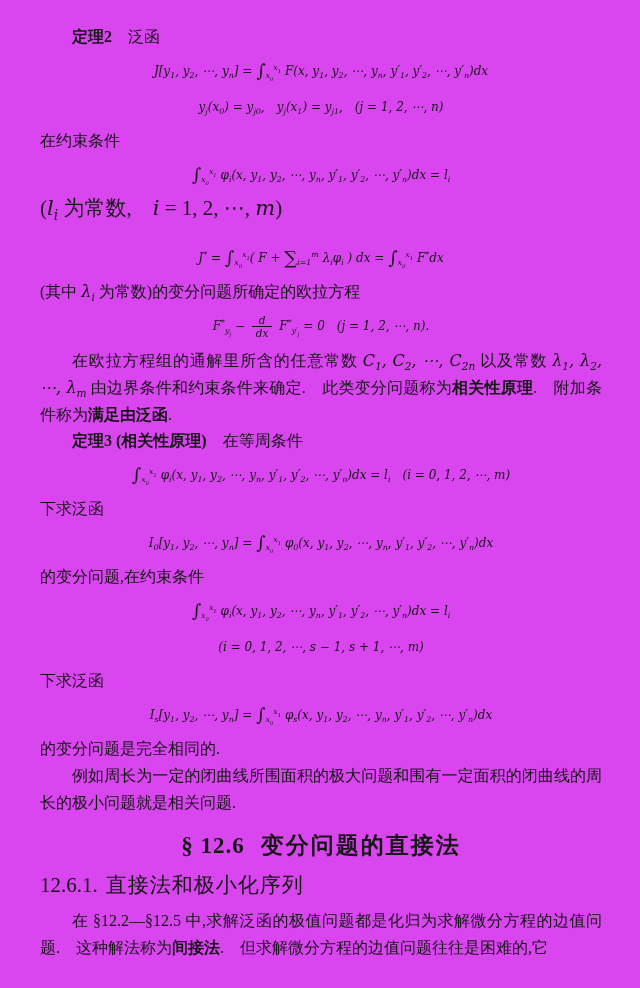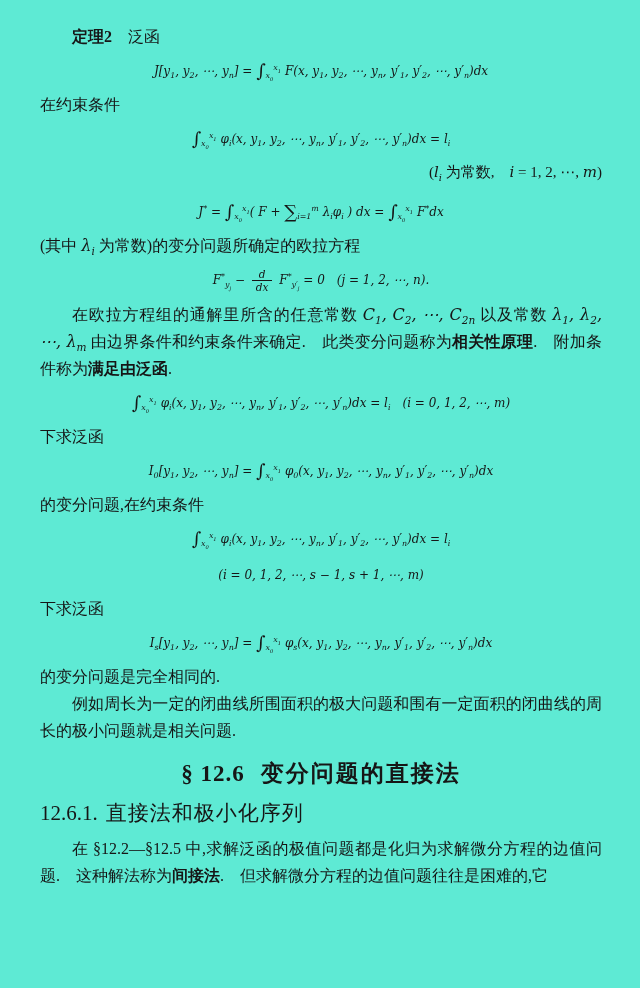--- a/index.html
+++ b/index.html
@@ -5,7 +5,7 @@
   html,body{margin:0;padding:0;background:#ffffff;}
   .page{
     width:640px;height:988px;overflow:hidden;box-sizing:border-box;
-    padding:24px 38px 0 40px;background:#5eead4;color:#161616;
+    padding:24px 38px 0 40px;background:#d946ef;color:#161616;
     font-family:"Liberation Serif","DejaVu Serif",serif;
   }
   .line{font-size:16px;line-height:26px;margin:0;}

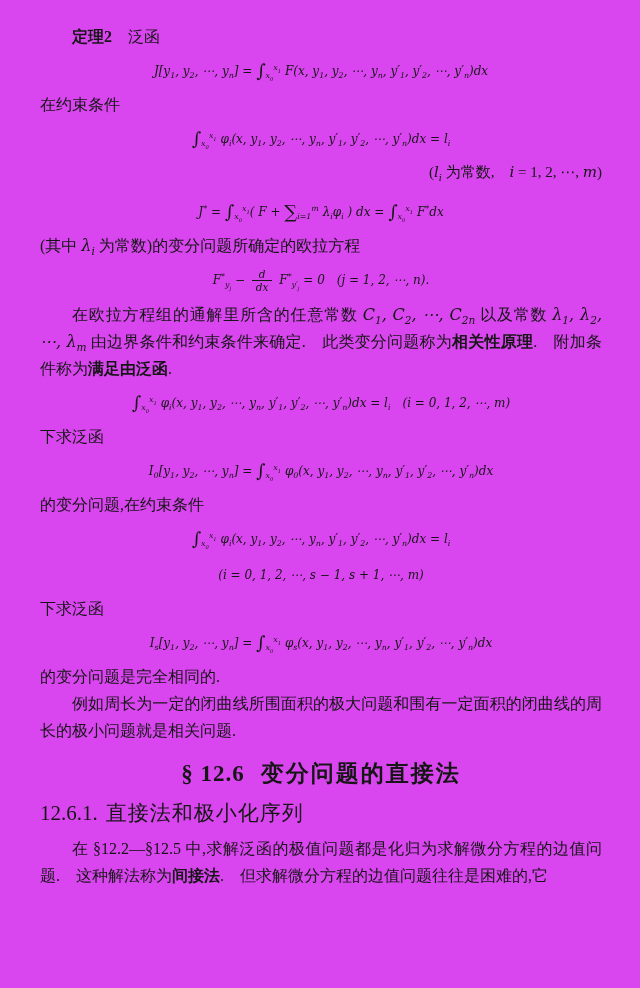--- a/index.html
+++ b/index.html
@@ -38,6 +38,7 @@
   <p class="line indent"><b>定理2</b>　泛函</p>
 
   <p class="formula">J[y<sub>1</sub>, y<sub>2</sub>, ⋯, y<sub>n</sub>] = <span class="big-op">∫</span><sub>x<sub>0</sub></sub><sup>x<sub>1</sub></sup> F(x, y<sub>1</sub>, y<sub>2</sub>, ⋯, y<sub>n</sub>, y′<sub>1</sub>, y′<sub>2</sub>, ⋯, y′<sub>n</sub>)dx</p>
+  <p class="formula tight">y<sub>j</sub>(x<sub>0</sub>) = y<sub>j0</sub>,　y<sub>j</sub>(x<sub>1</sub>) = y<sub>j1</sub>,　(j = 1, 2, ⋯, n)</p>
 
   <p class="line">在约束条件</p>
   <p class="formula"><span class="big-op">∫</span><sub>x<sub>0</sub></sub><sup>x<sub>1</sub></sup> φ<sub>i</sub>(x, y<sub>1</sub>, y<sub>2</sub>, ⋯, y<sub>n</sub>, y′<sub>1</sub>, y′<sub>2</sub>, ⋯, y′<sub>n</sub>)dx = l<sub>i</sub></p>

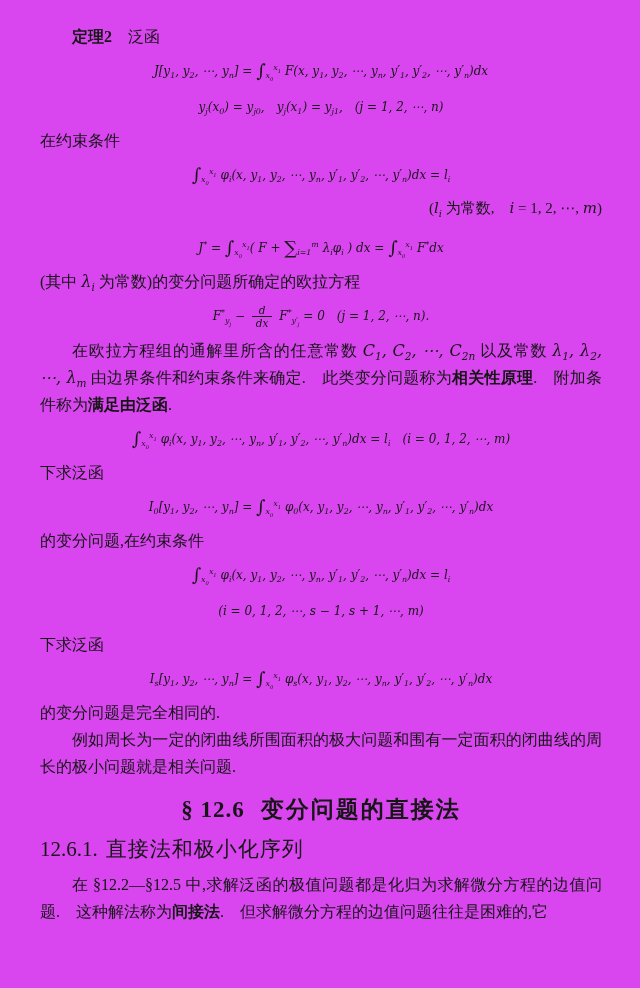--- a/index.html
+++ b/index.html
@@ -16,7 +16,7 @@
     font-style:italic;font-family:"DejaVu Serif",serif;
   }
   .formula.tight{margin:2px 0 6px;}
-  .formula-note{text-align:right;font-size:15px;line-height:24px;margin:2px 0 13px;}
+  .formula-note{text-align:left;font-size:21px;line-height:24px;margin:2px 0 20px;}
   sub,sup{font-size:66%;line-height:1;}
   i{font-style:italic;font-family:"DejaVu Serif",serif;}
   b{font-weight:bold;}

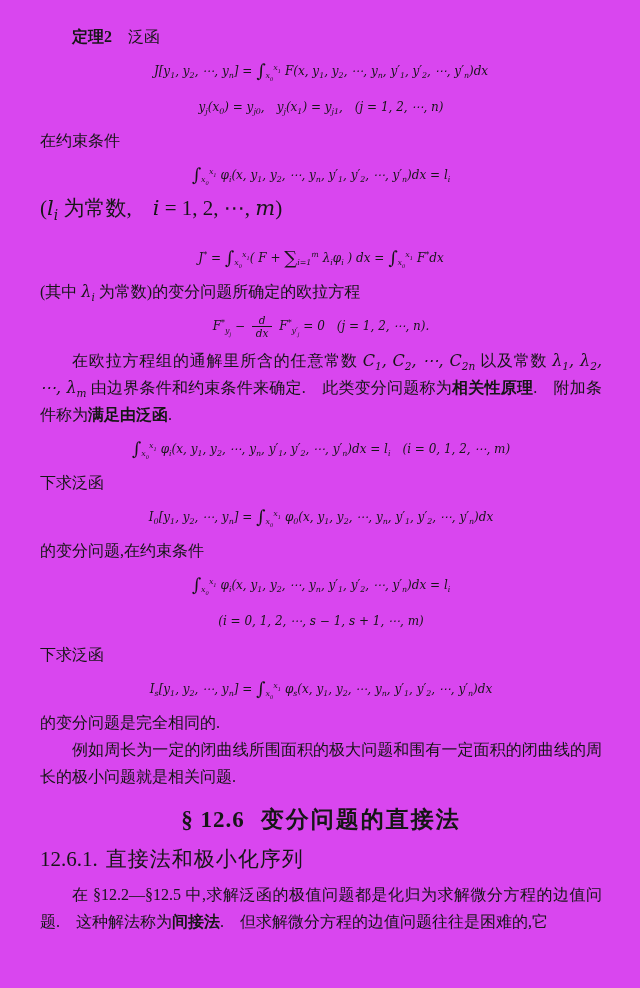--- a/index.html
+++ b/index.html
@@ -53,6 +53,7 @@
 
   <p class="para">在欧拉方程组的通解里所含的任意常数 <i>C<sub>1</sub>, C<sub>2</sub>, ⋯, C<sub>2n</sub></i> 以及常数 <i>λ<sub>1</sub>, λ<sub>2</sub>,</i> <i>⋯, λ<sub>m</sub></i> 由边界条件和约束条件来确定.　此类变分问题称为<b>相关性原理</b>.　附加条件称为<b>满足由泛函</b>.</p>
 
+  <p class="line indent"><b>定理3 (相关性原理)</b>　在等周条件</p>
   <p class="formula"><span class="big-op">∫</span><sub>x<sub>0</sub></sub><sup>x<sub>1</sub></sup> φ<sub>i</sub>(x, y<sub>1</sub>, y<sub>2</sub>, ⋯, y<sub>n</sub>, y′<sub>1</sub>, y′<sub>2</sub>, ⋯, y′<sub>n</sub>)dx = l<sub>i</sub>　(i = 0, 1, 2, ⋯, m)</p>
   <p class="line">下求泛函</p>
   <p class="formula">I<sub>0</sub>[y<sub>1</sub>, y<sub>2</sub>, ⋯, y<sub>n</sub>] = <span class="big-op">∫</span><sub>x<sub>0</sub></sub><sup>x<sub>1</sub></sup> φ<sub>0</sub>(x, y<sub>1</sub>, y<sub>2</sub>, ⋯, y<sub>n</sub>, y′<sub>1</sub>, y′<sub>2</sub>, ⋯, y′<sub>n</sub>)dx</p>

